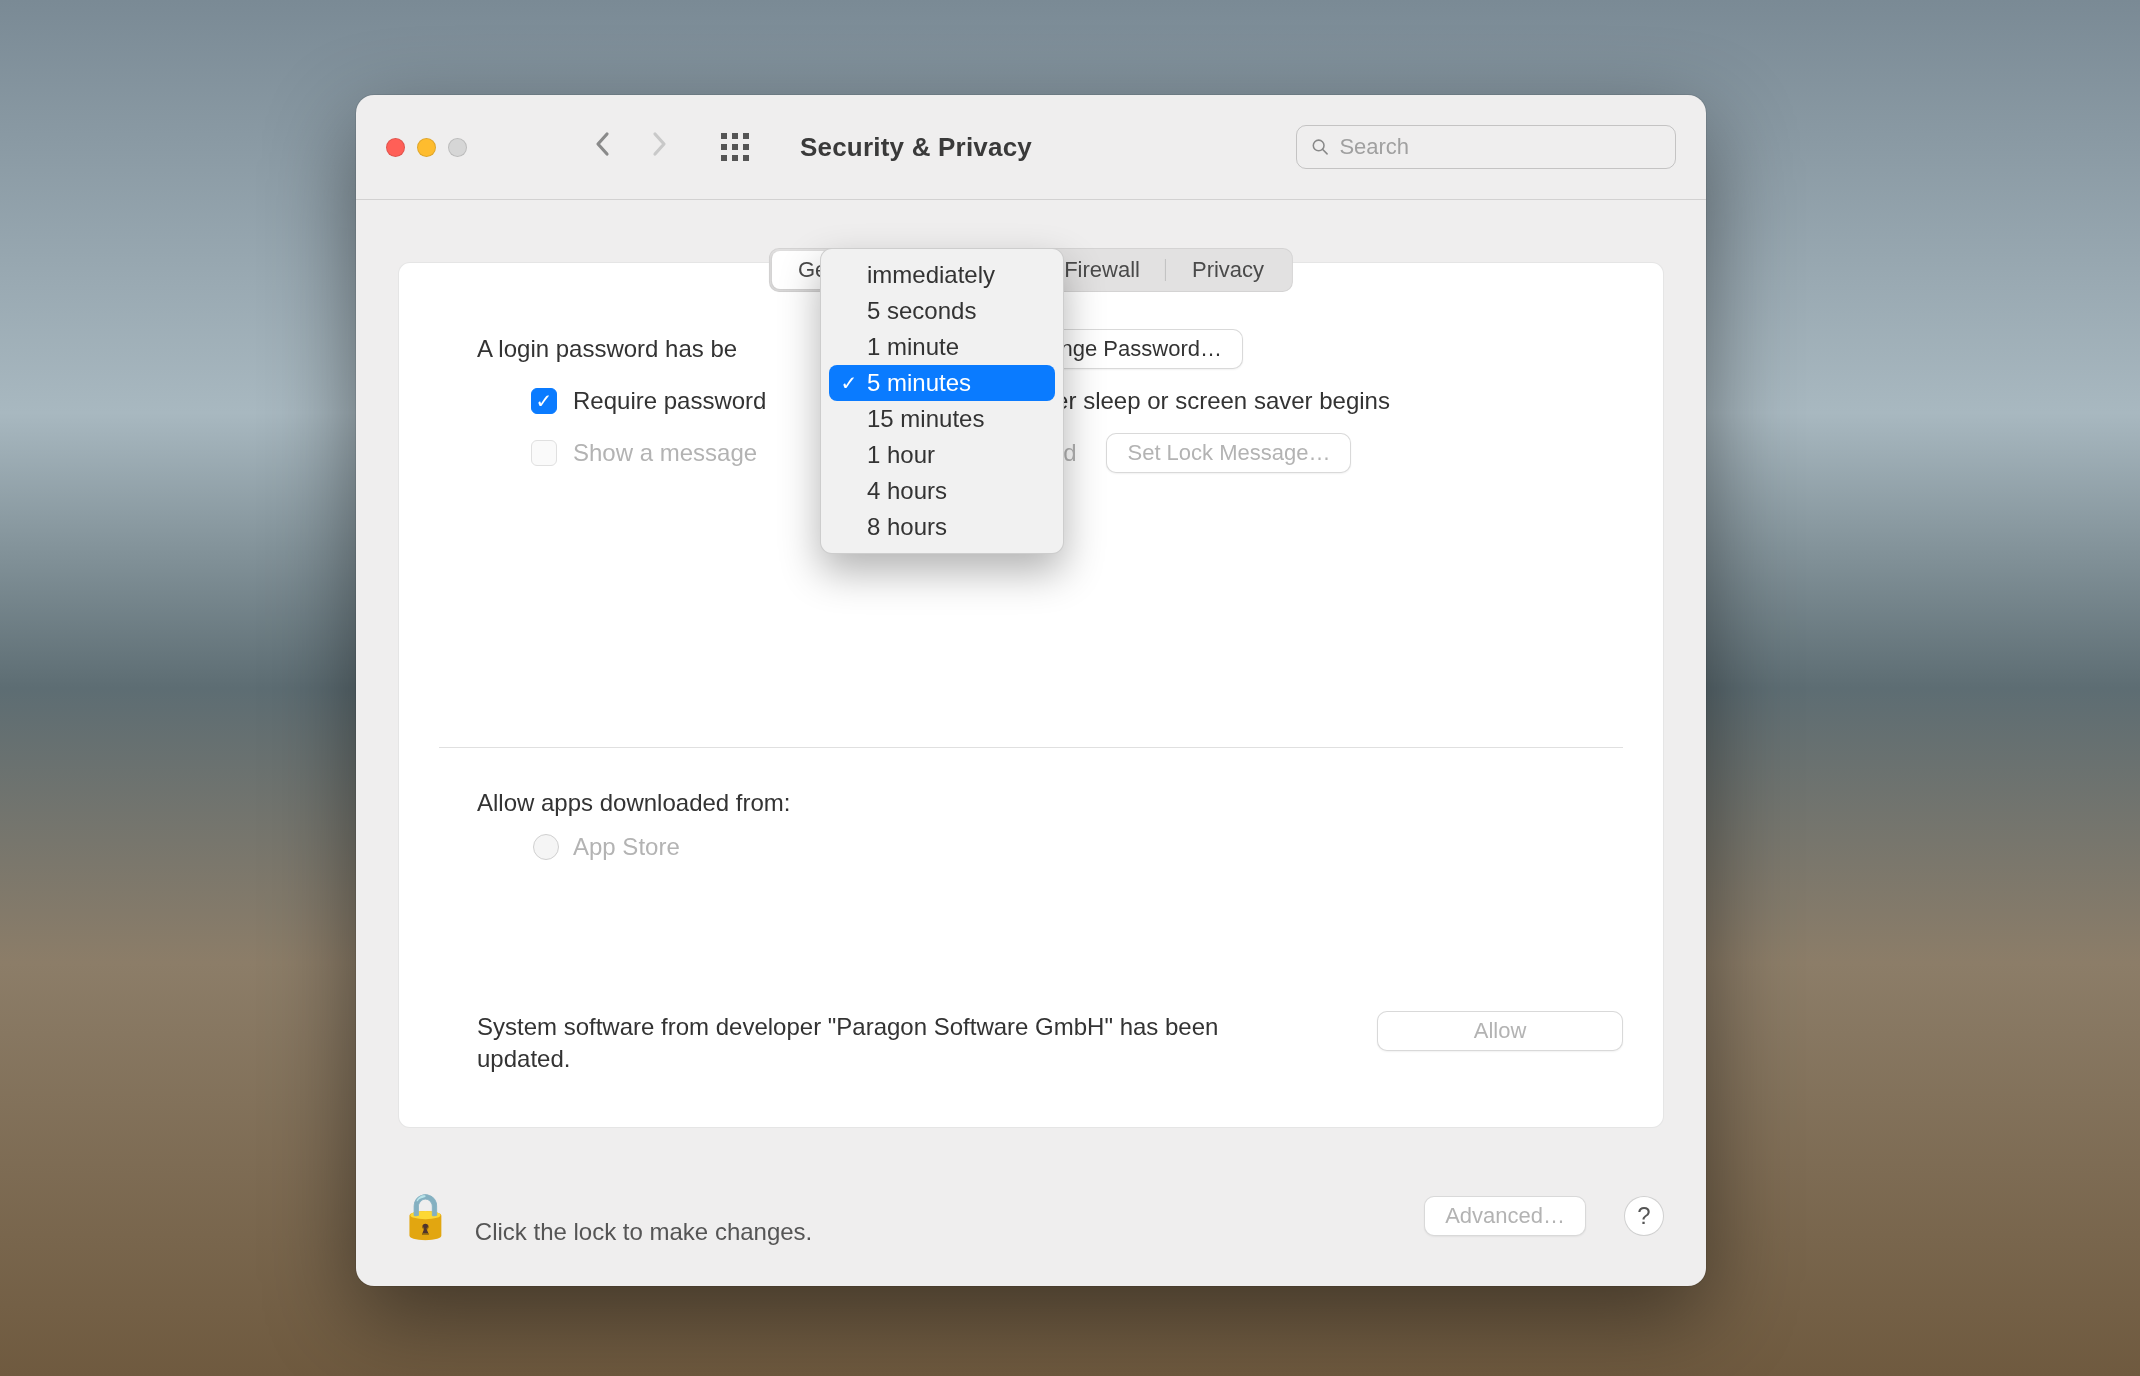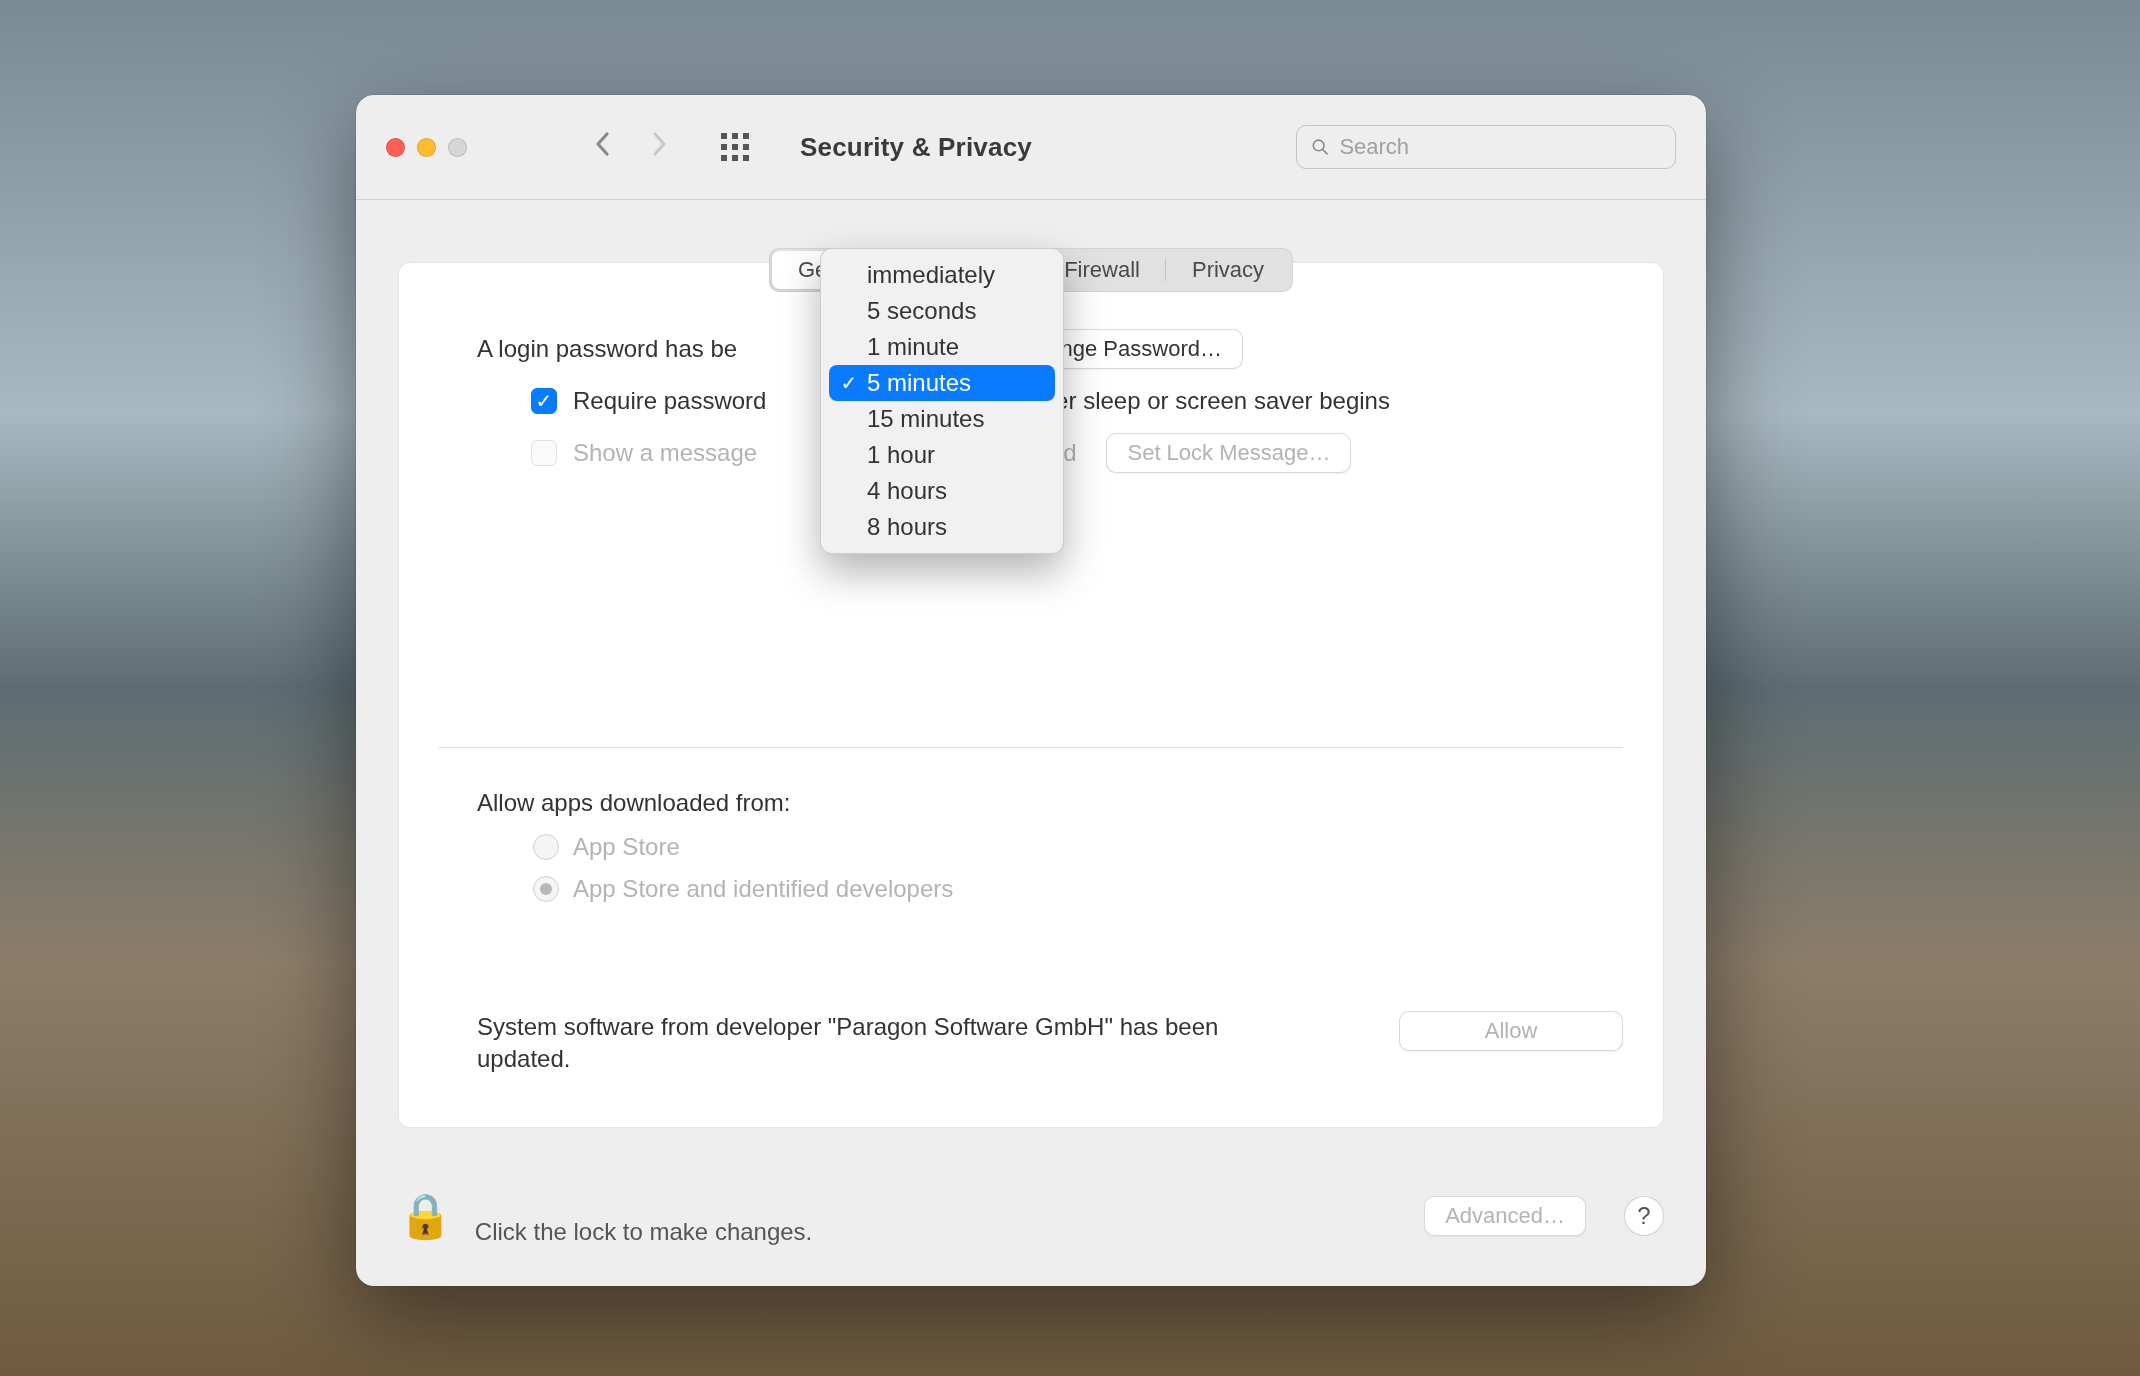--- a/index.html
+++ b/index.html
@@ -308,10 +308,6 @@
             <div class="radio"></div>
             <span>App Store</span>
           </div>
-          <div class="radio-row">
-            <div class="radio selected"></div>
-            <span>App Store and identified developers</span>
-          </div>
         </div>
       </div>
 

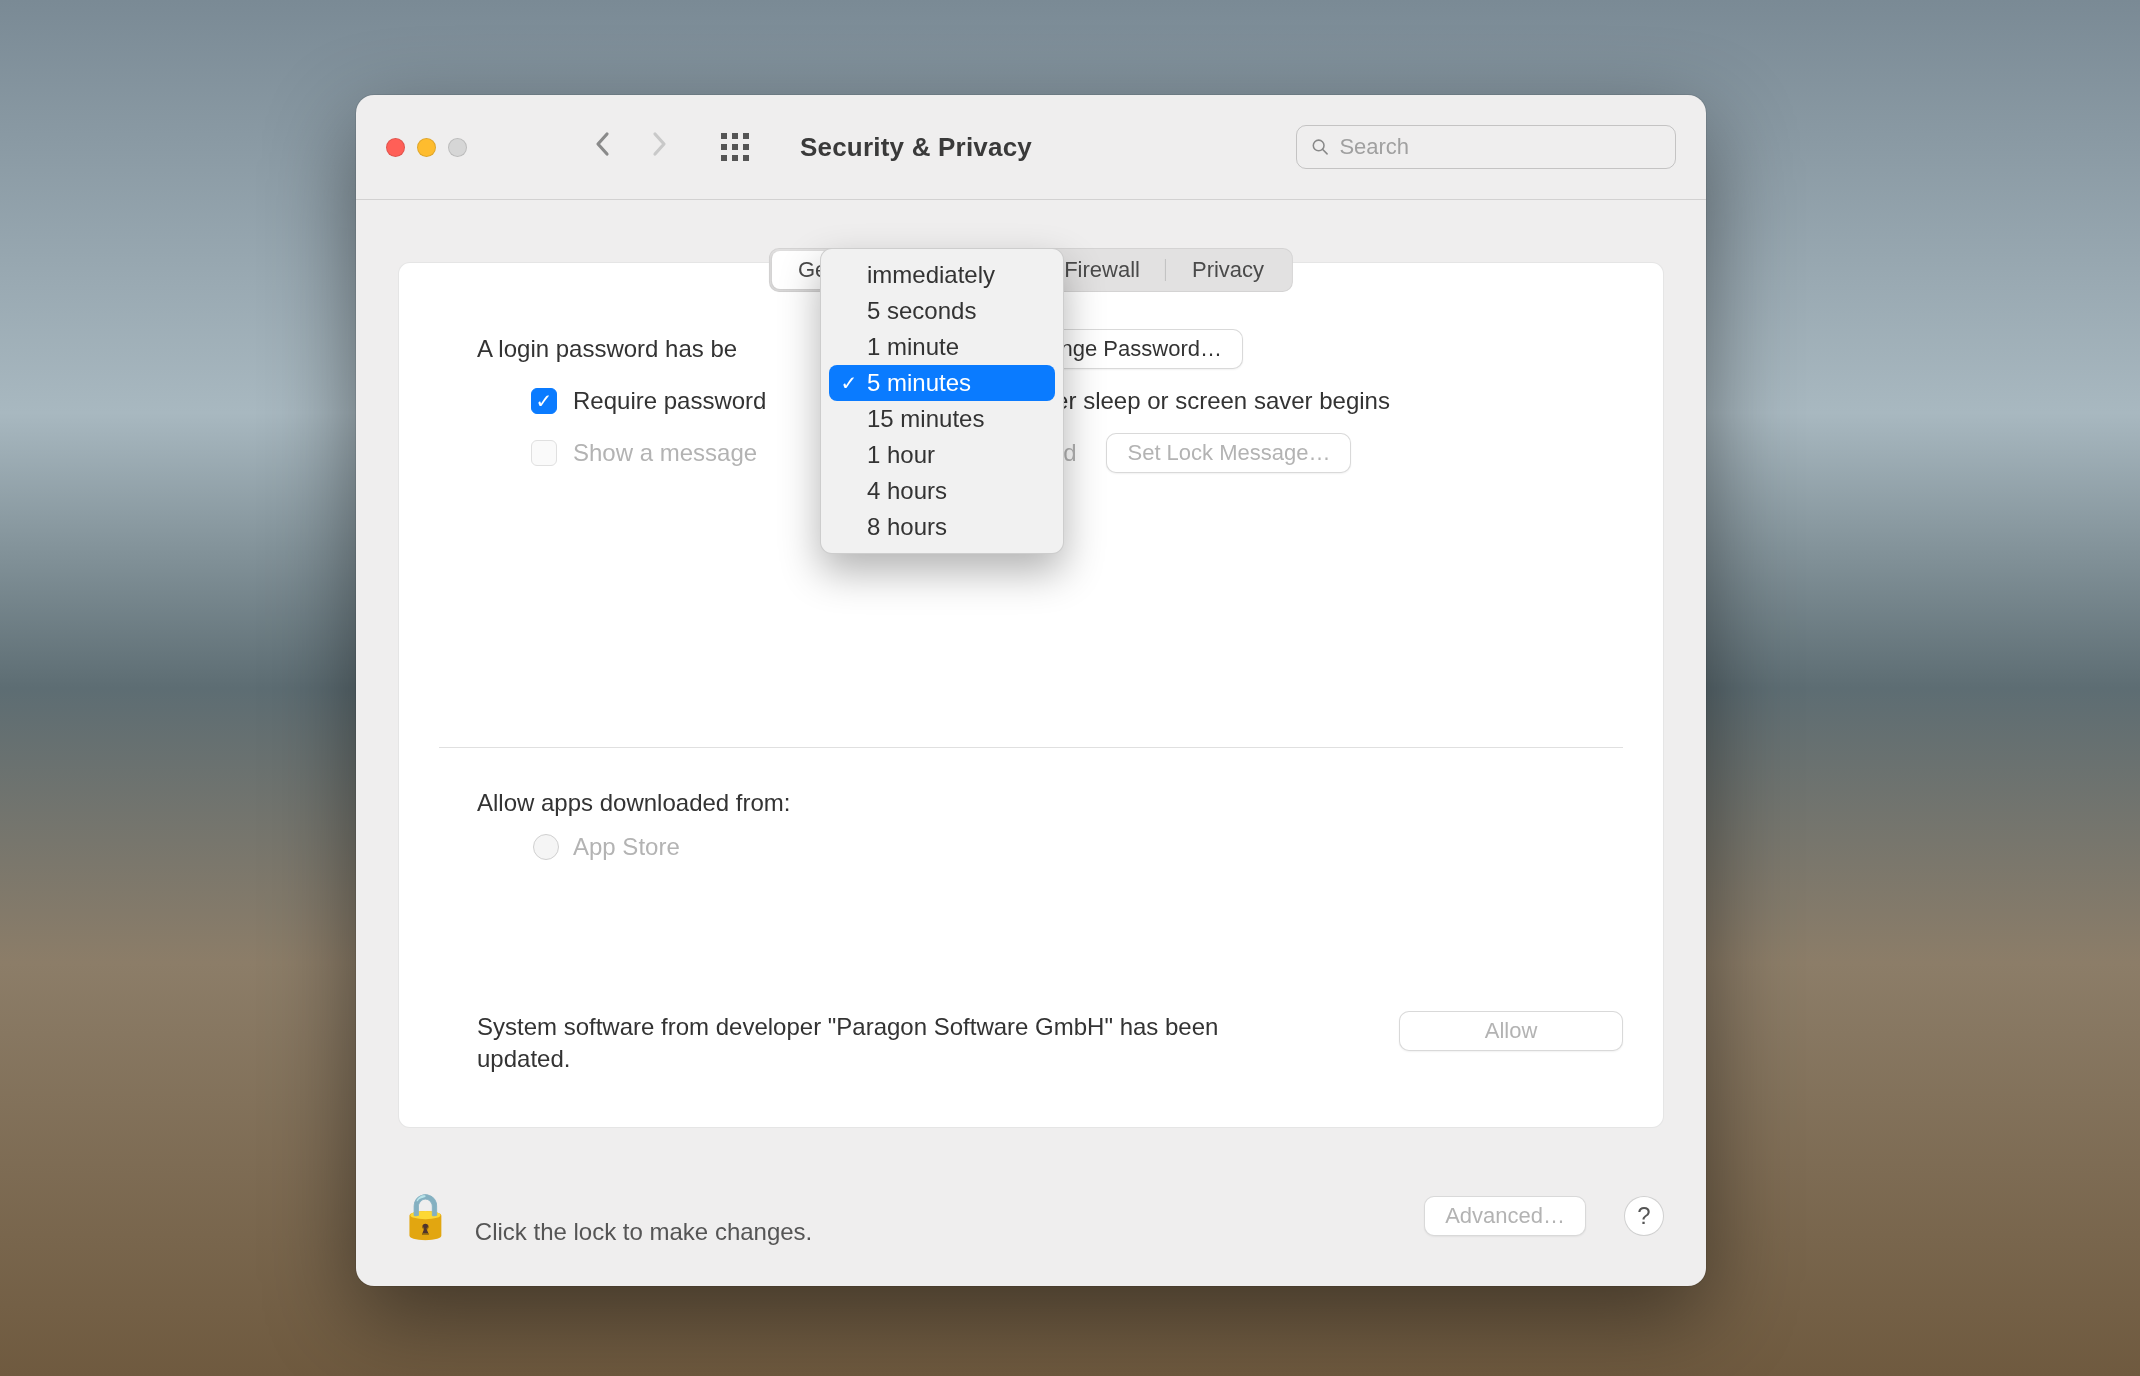--- a/index.html
+++ b/index.html
@@ -181,7 +181,7 @@
 .sysrow .msg { font-size:24px; color:#333; max-width: 790px; line-height:1.35;}
 .allowbtn {
   margin-left:auto;
-  width: 224px;
+  width: 246px;
   text-align:center;
 }
 

